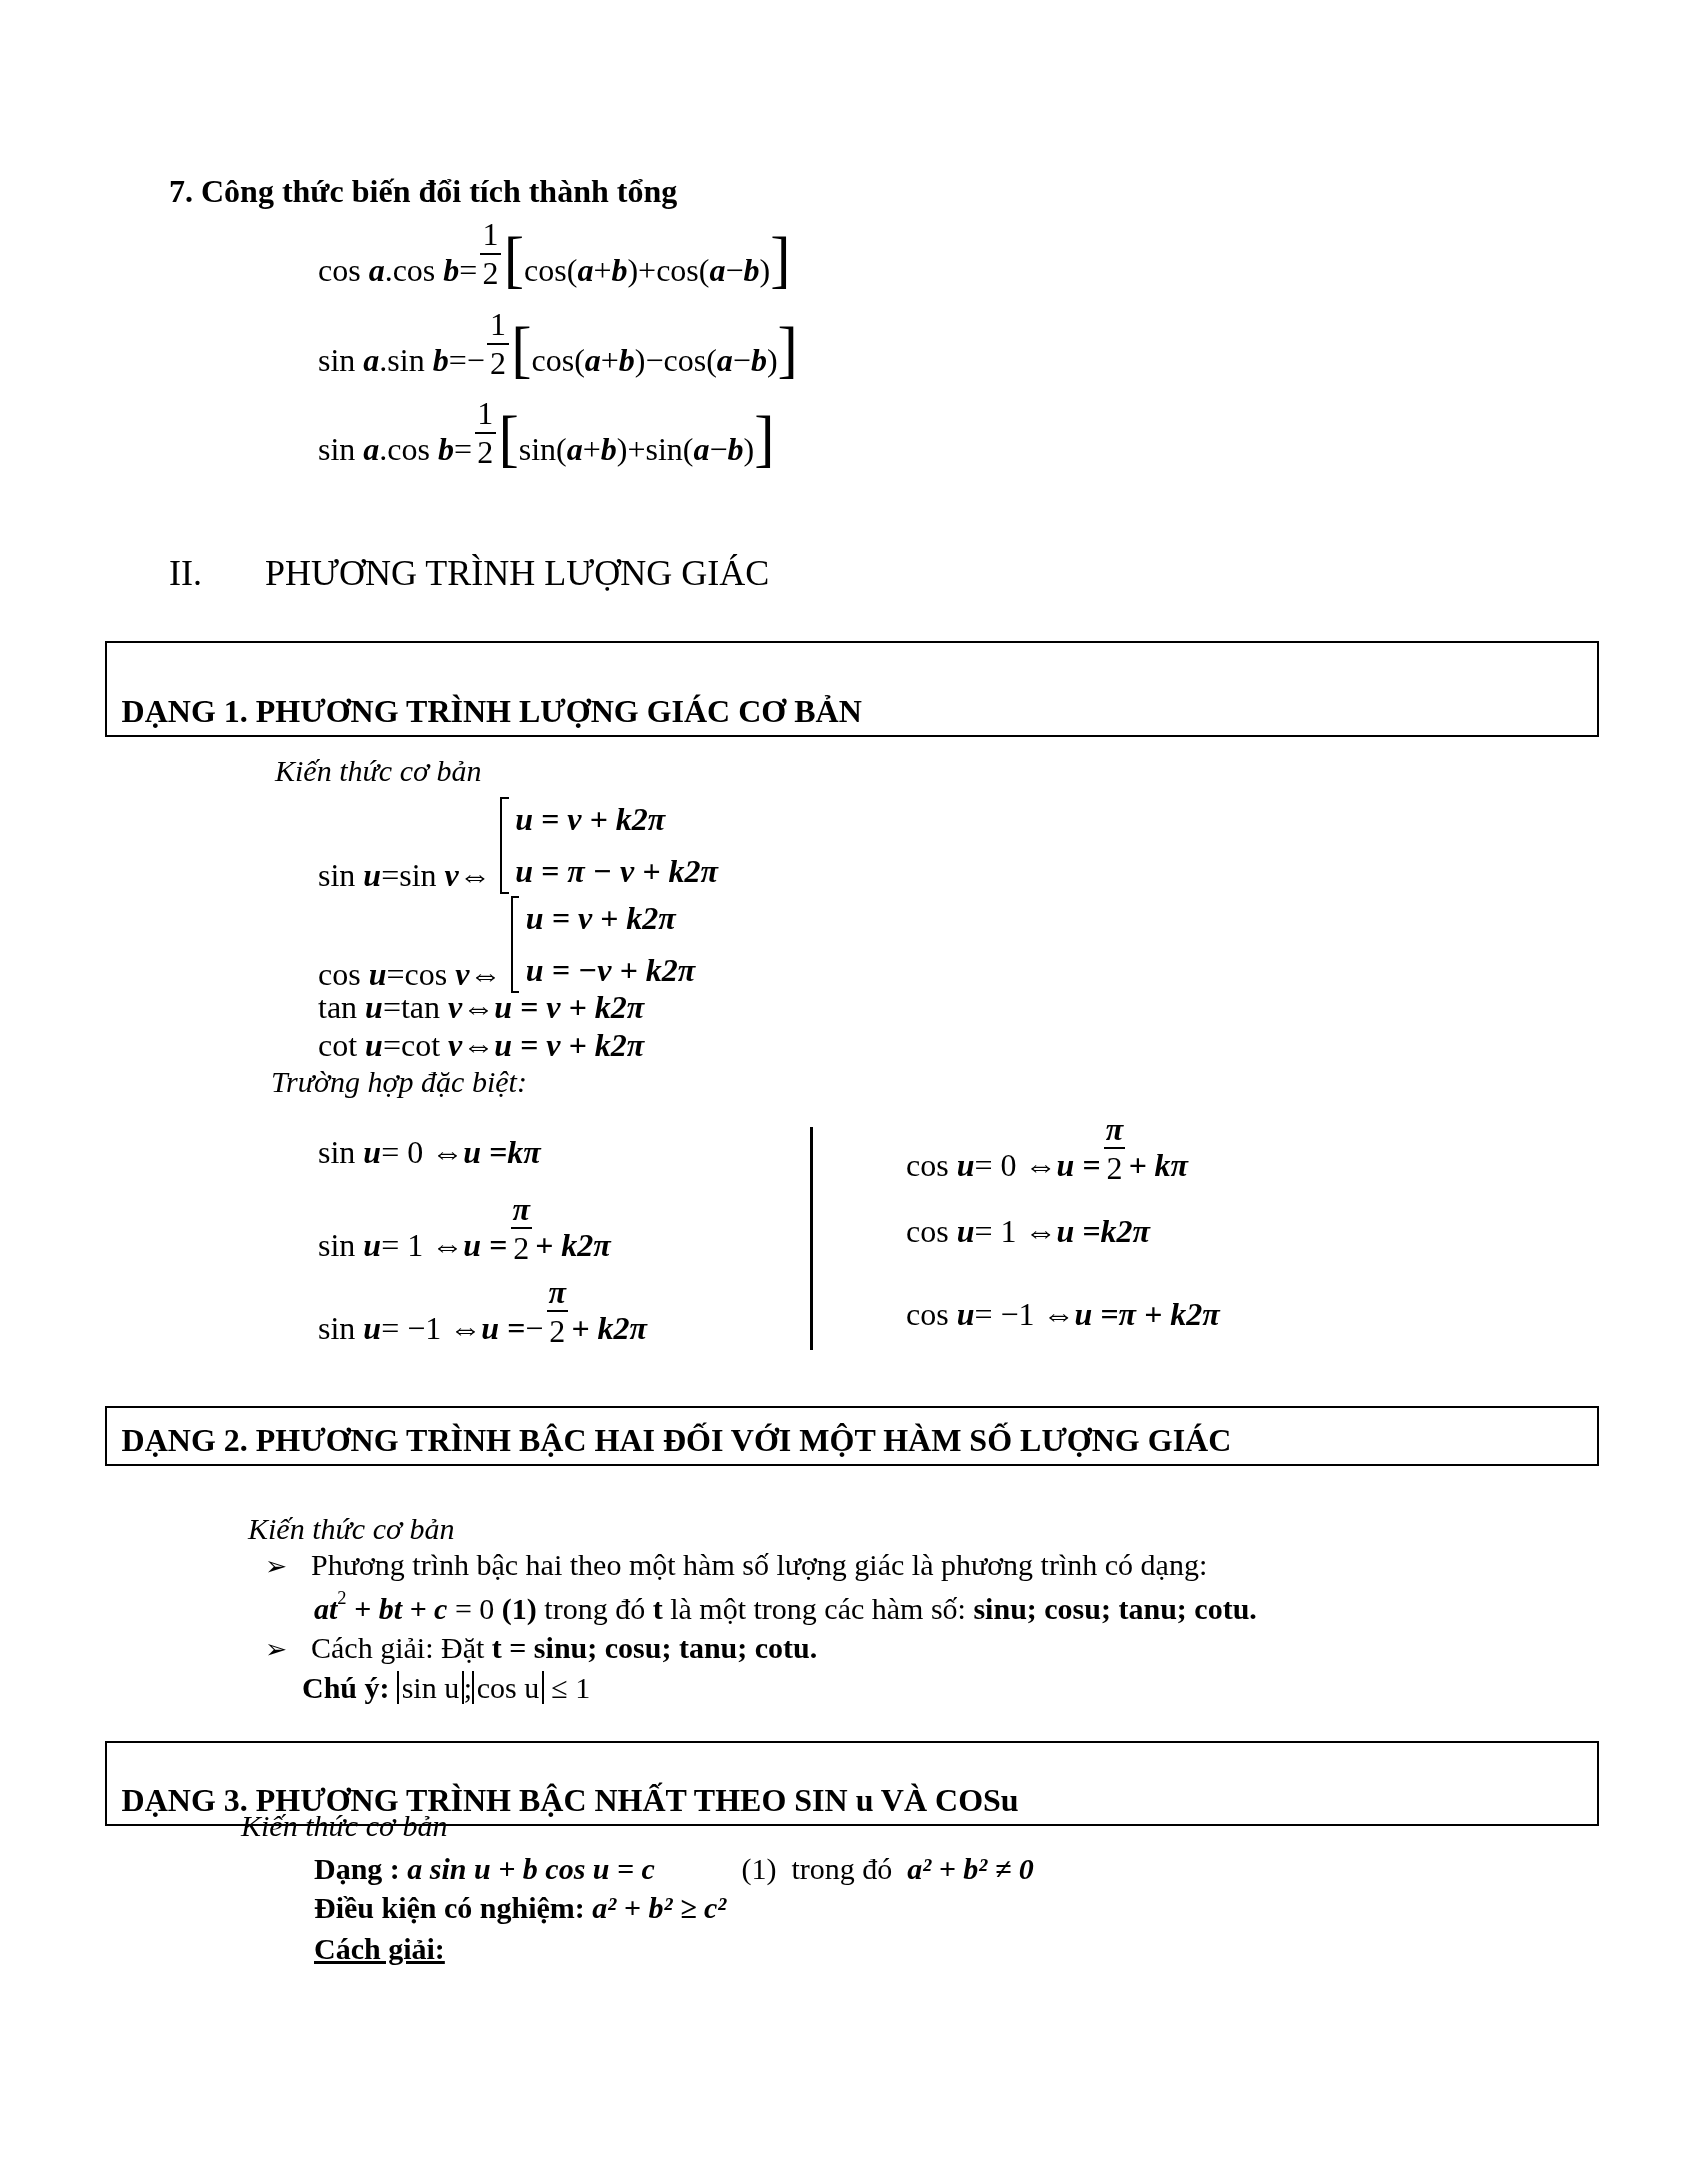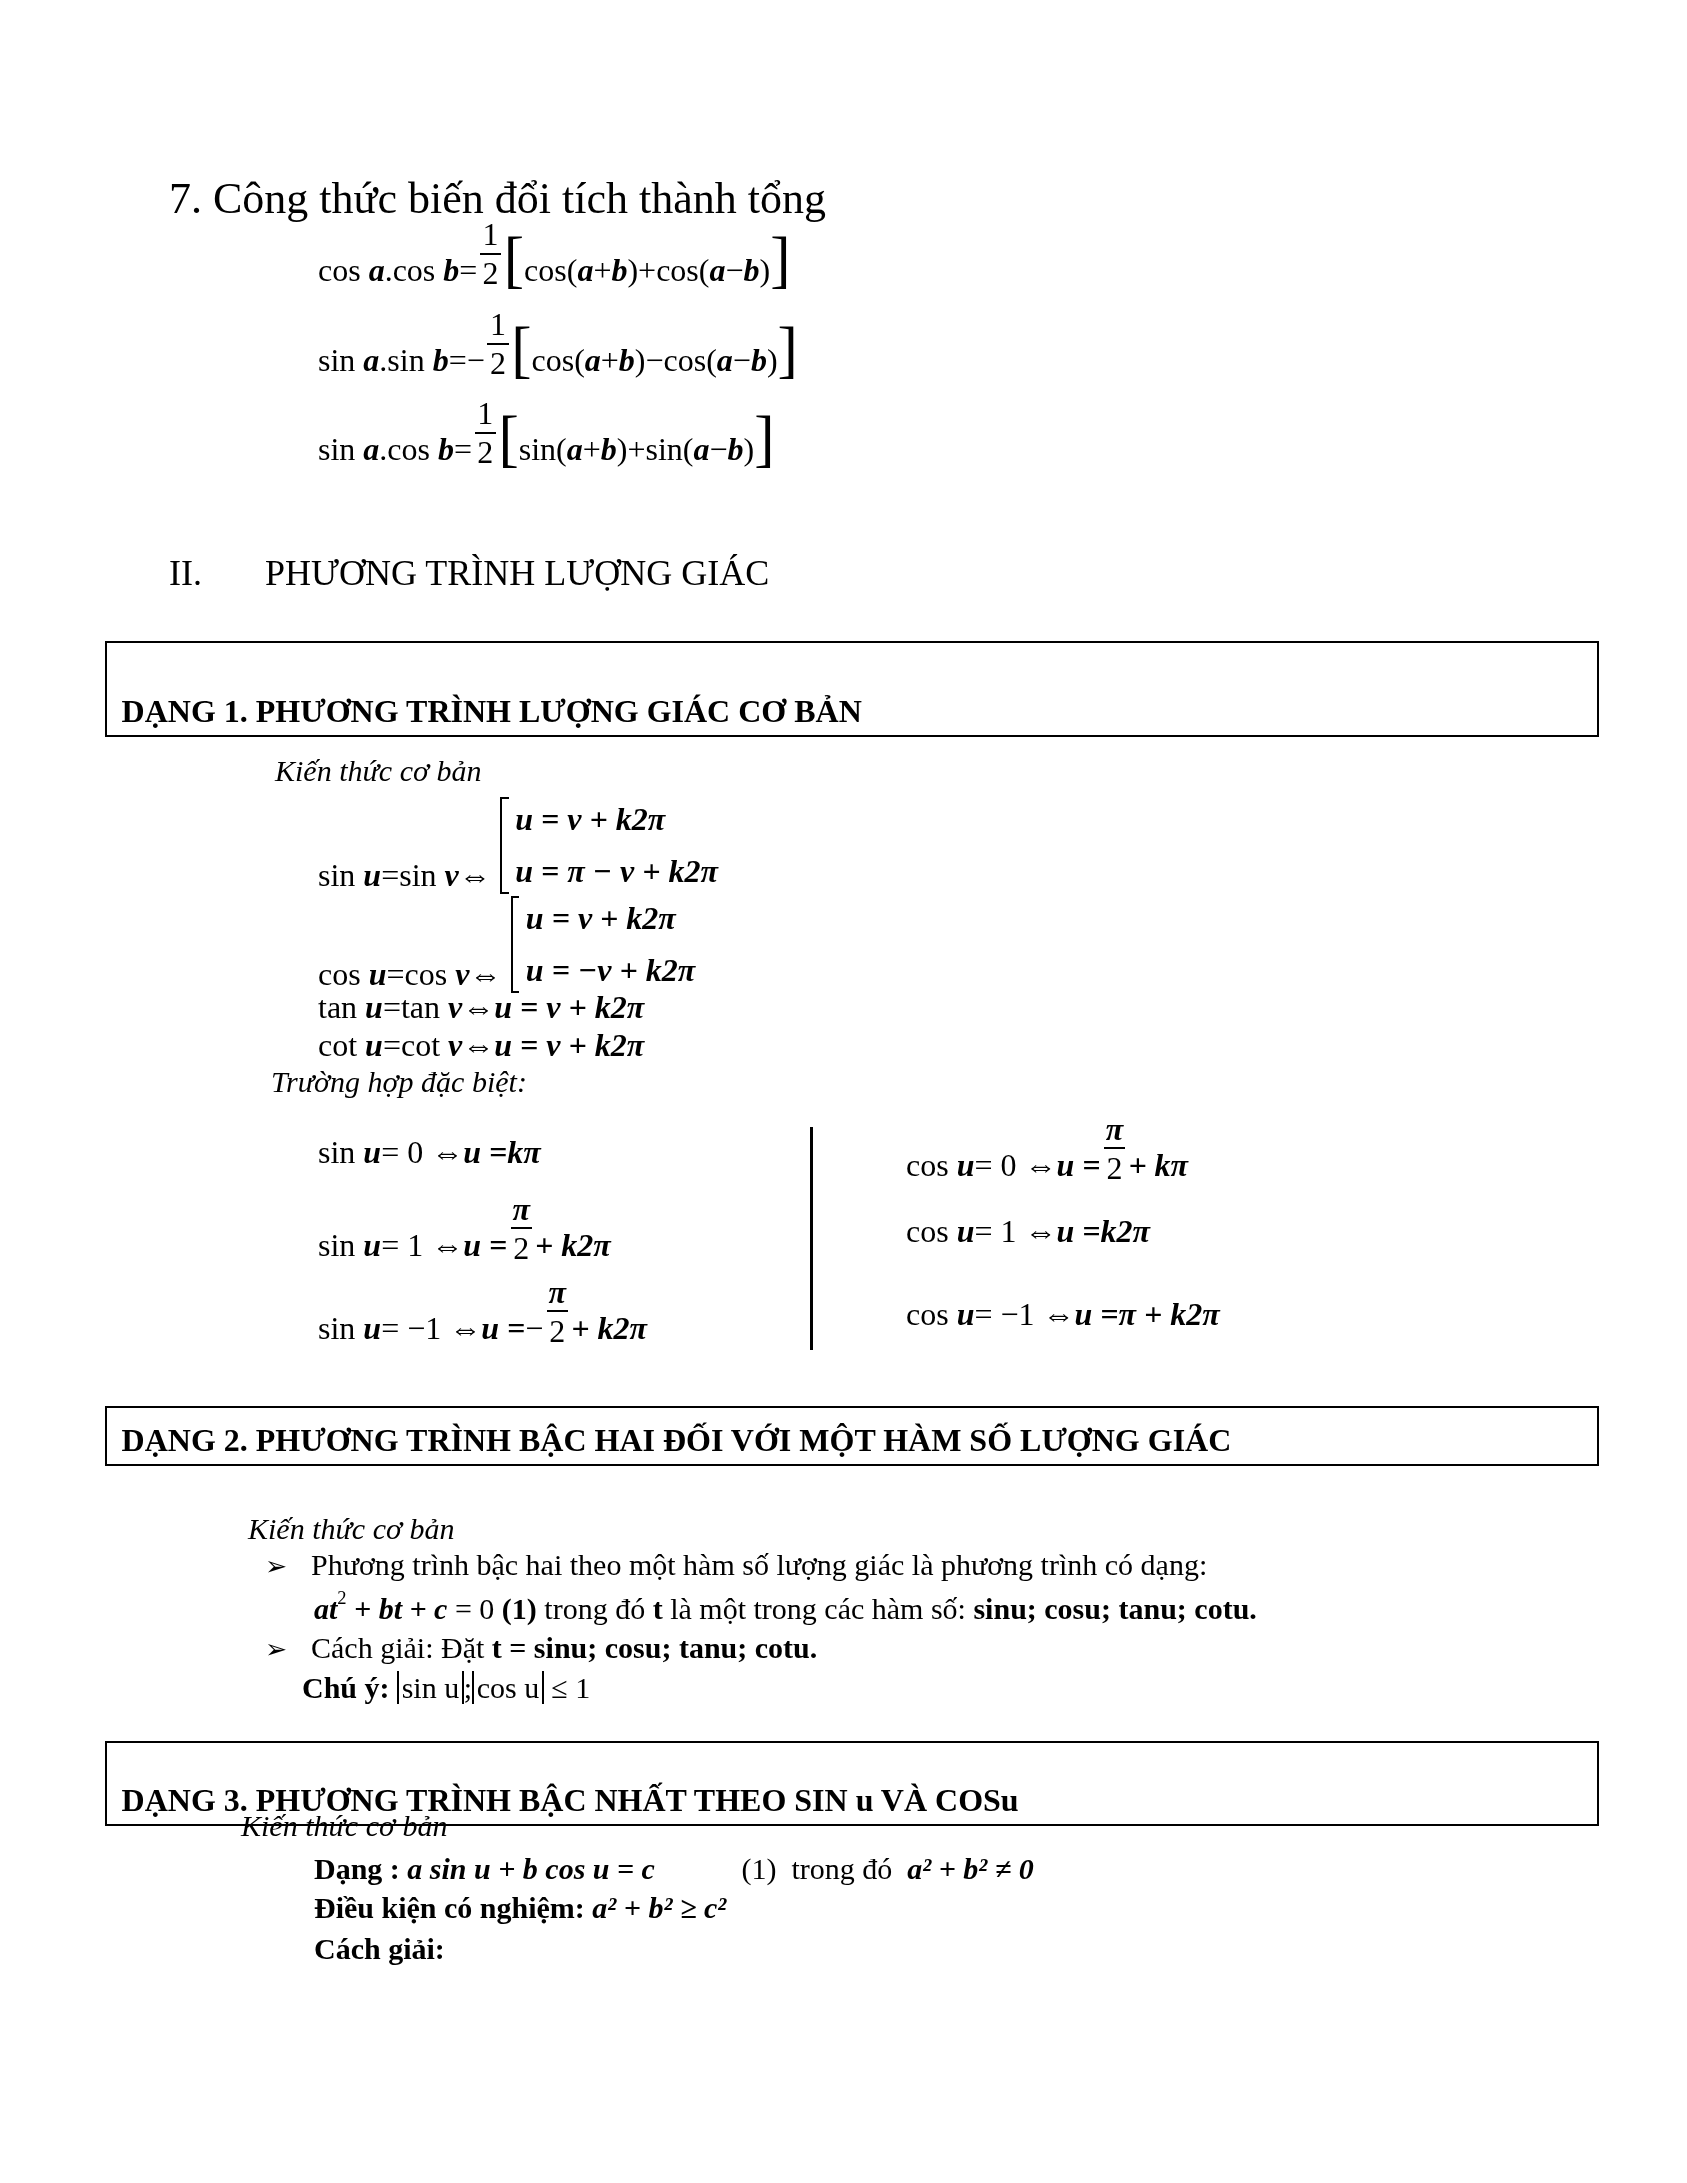--- a/index.html
+++ b/index.html
@@ -6,7 +6,7 @@
   body { width: 1687px; height: 2183px; position: relative; overflow: hidden;
          font-family: "Liberation Serif", serif; color: #000; }
   .abs { position: absolute; white-space: nowrap; }
-  .h-title { font-weight: normal; font-size: 44px; }
+  .h-title { font-weight: bold; font-size: 32px; }
   .h-sec { font-weight: normal; font-size: 36px; }
   .box { position: absolute; left: 105px; width: 1494px; border: 2.6px solid #000; box-sizing: border-box; }
   .box-title { position: absolute; left: 14.6px; bottom: 5.3px; font-weight: bold; font-size: 32px; white-space: nowrap; }

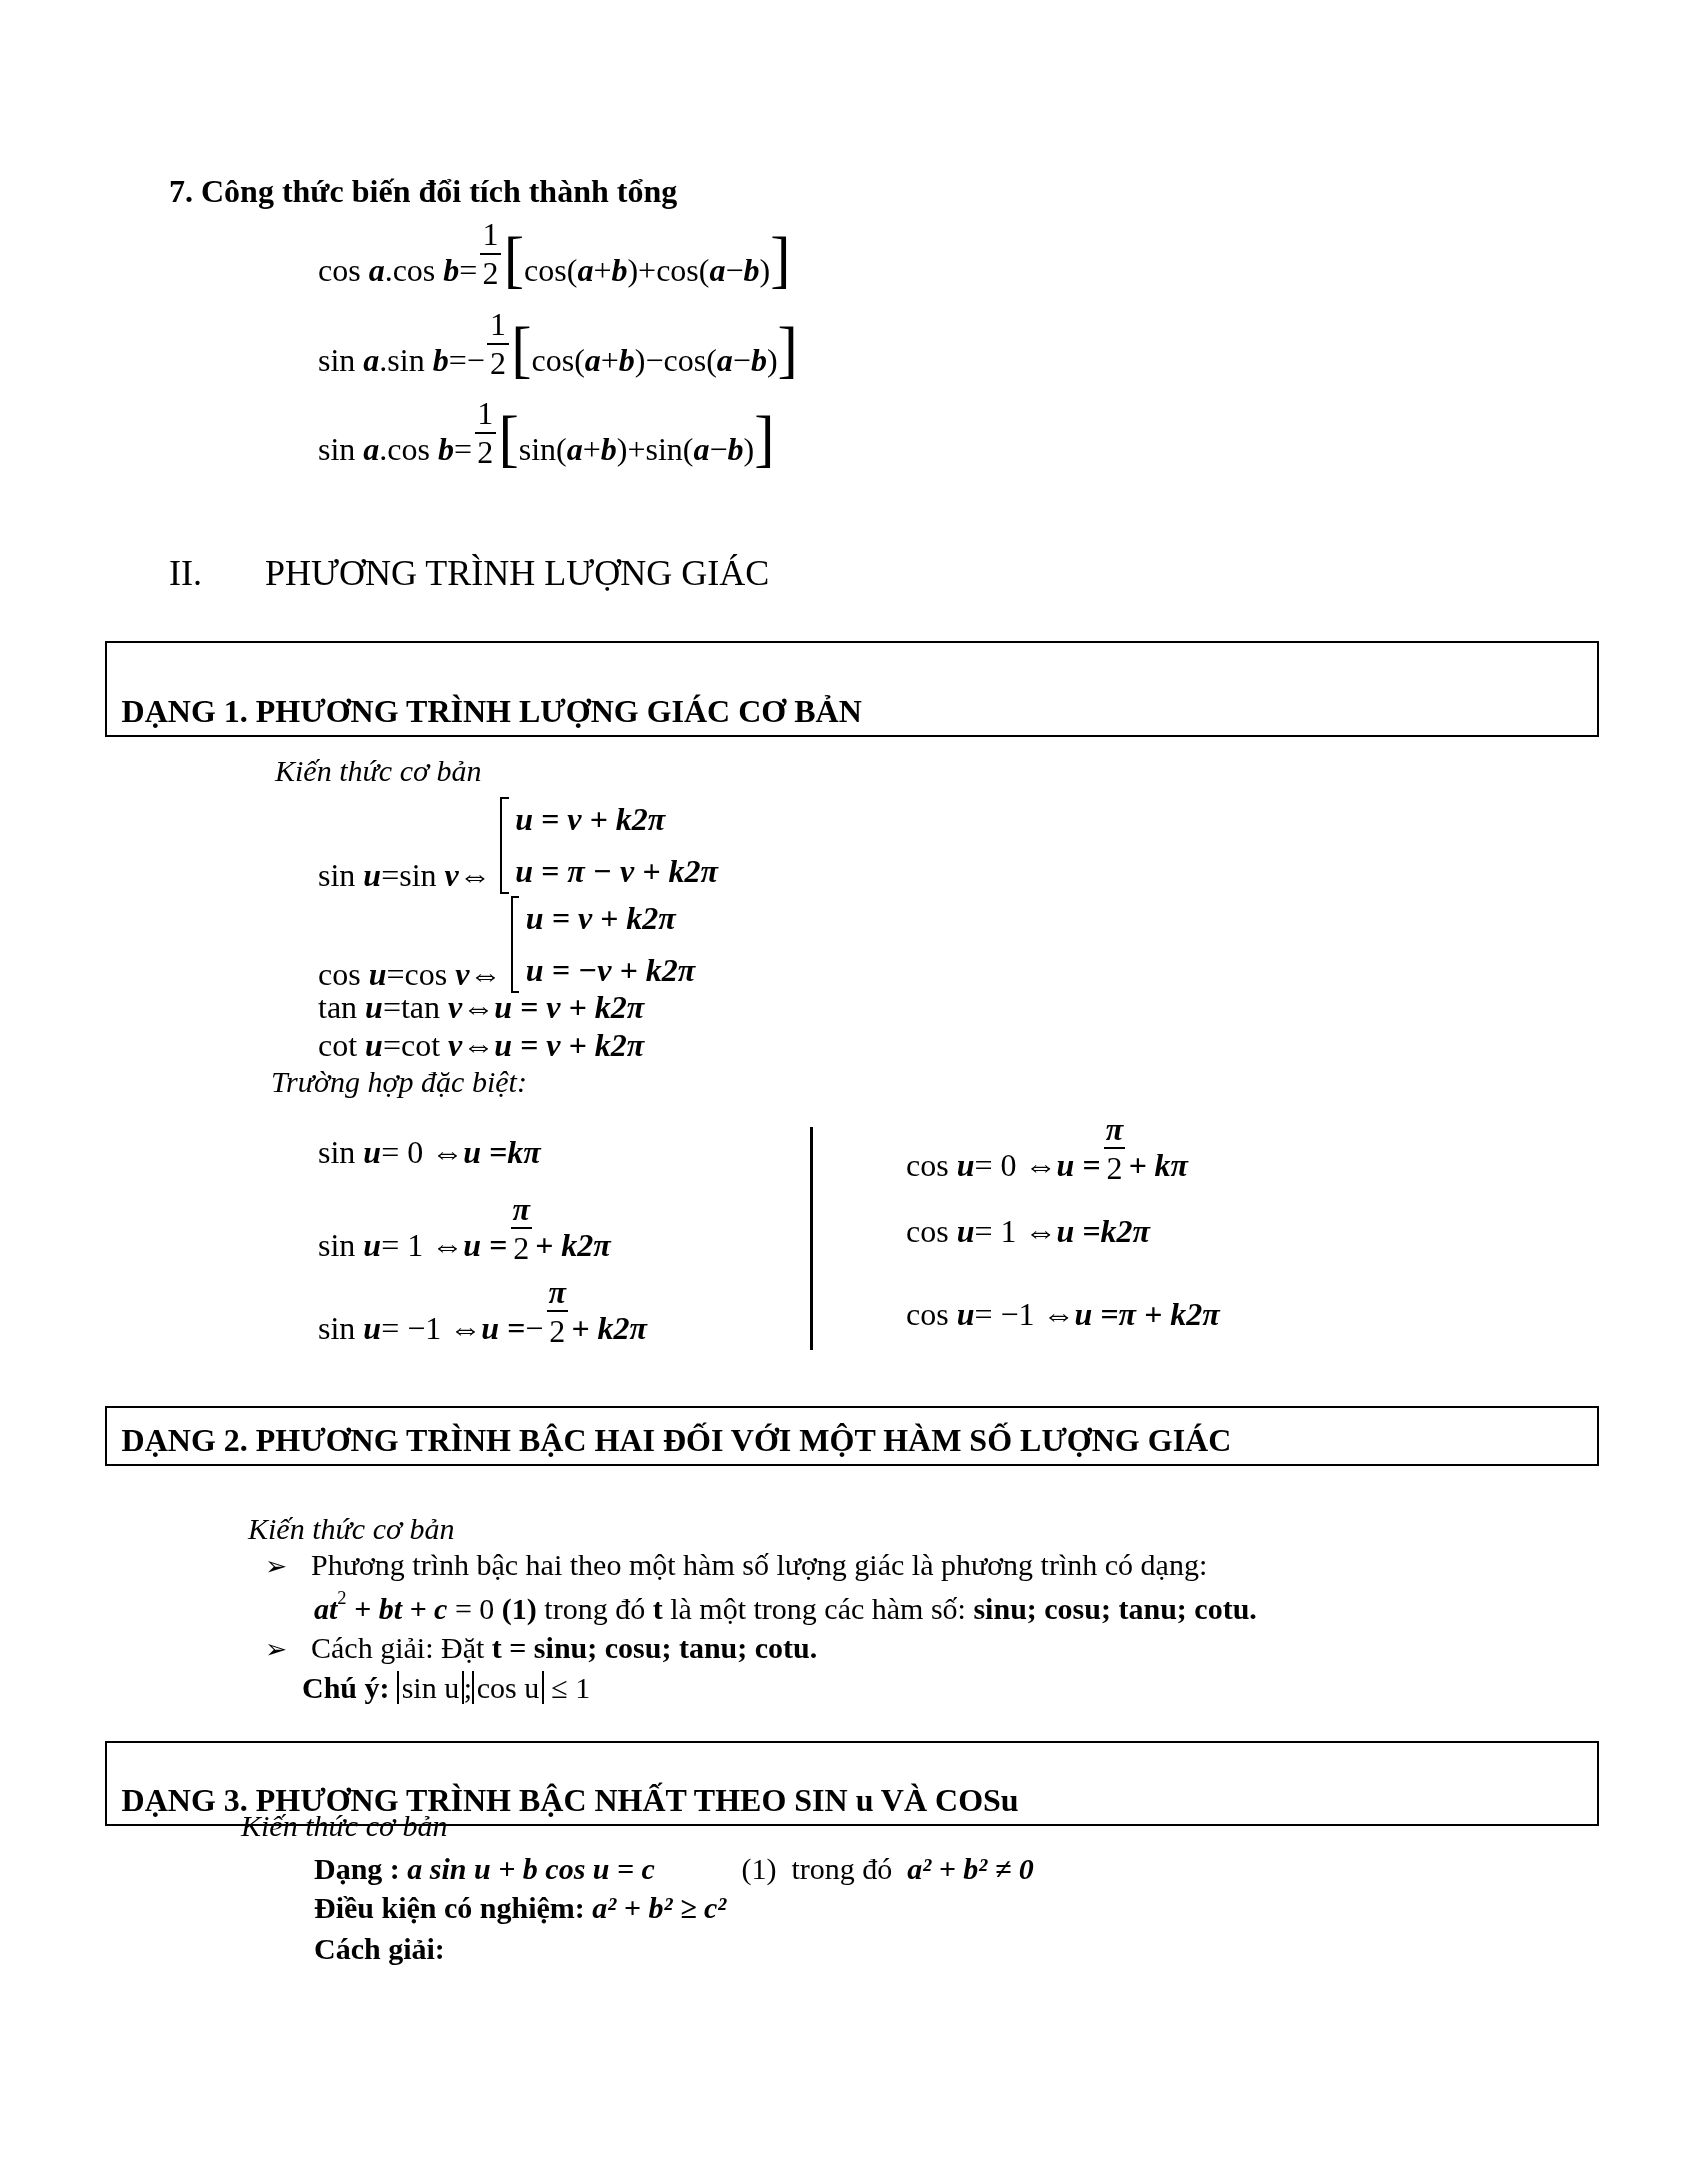--- a/index.html
+++ b/index.html
@@ -171,7 +171,7 @@
   <span class="b">Điều kiện có nghiệm: </span><span class="mv">a² + b² ≥ c²</span>
 </div>
 
-<div class="abs text b" style="left:314px; top:1932px;">Cách giải:</div>
+<div class="abs text b" style="left:314px; top:1932px;text-decoration:underline;">Cách giải:</div>
 
 
 </body></html>

